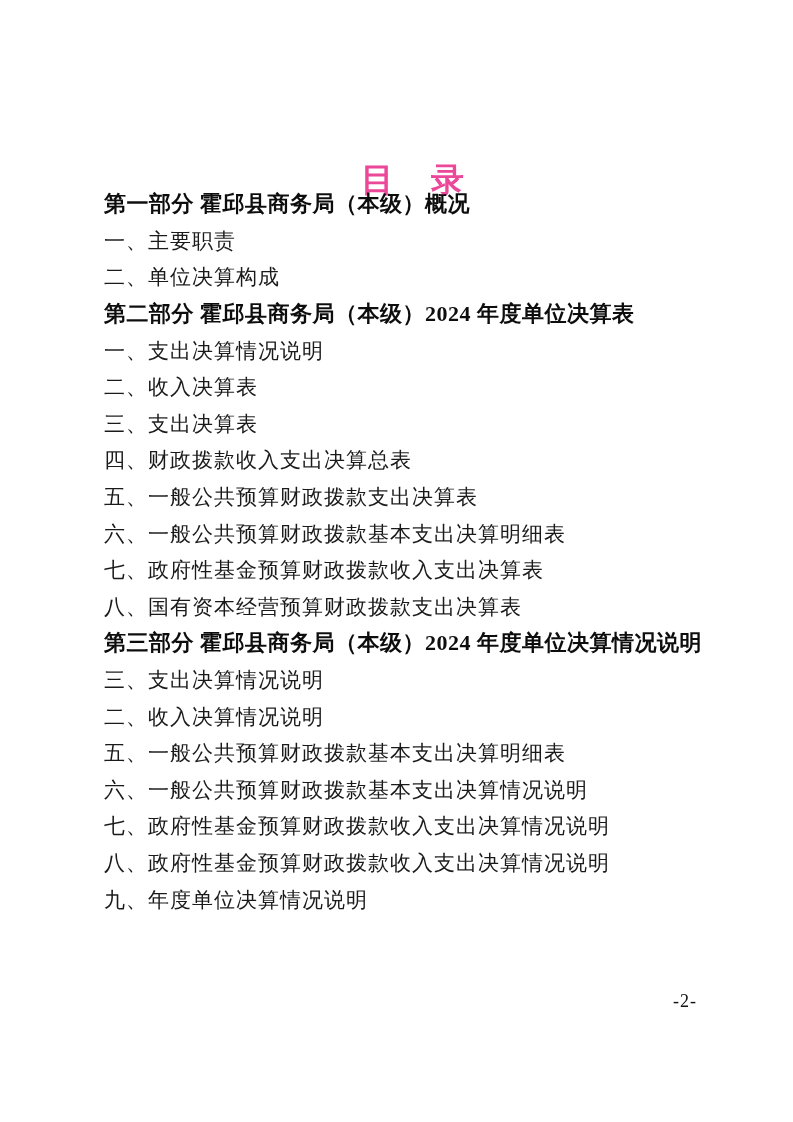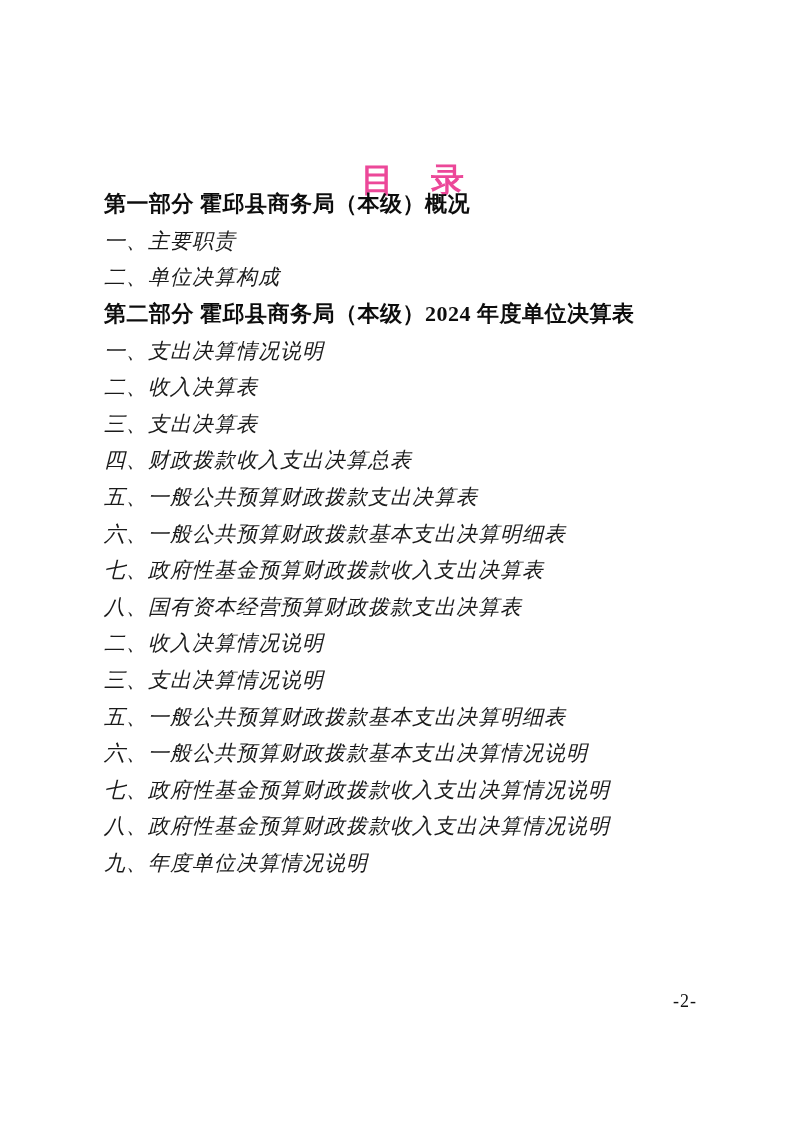--- a/index.html
+++ b/index.html
@@ -53,7 +53,6 @@
     font-weight: 400;
     color: #1a1a1a;
     letter-spacing: 1px;
-    font-style: italic;
   }
   .page-number {
     position: absolute;

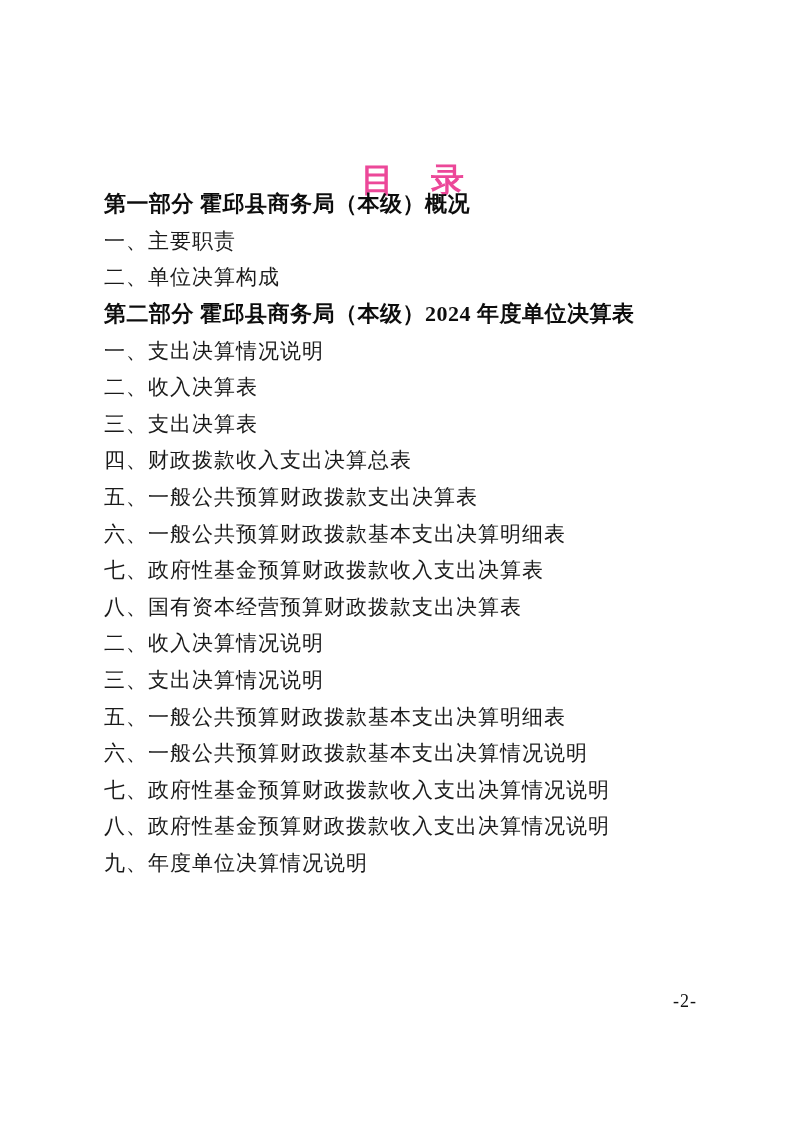--- a/index.html
+++ b/index.html
@@ -87,6 +87,7 @@
     <div class="line item">七、政府性基金预算财政拨款收入支出决算表</div>
     <div class="line item">八、国有资本经营预算财政拨款支出决算表</div>
 
+    <div class="line heading">第三部分 霍邱县商务局（本级）2024 年度单位决算情况说明</div>
     <div class="line item">二、收入决算情况说明</div>
     <div class="line item">三、支出决算情况说明</div>
     <div class="line item">五、一般公共预算财政拨款基本支出决算明细表</div>

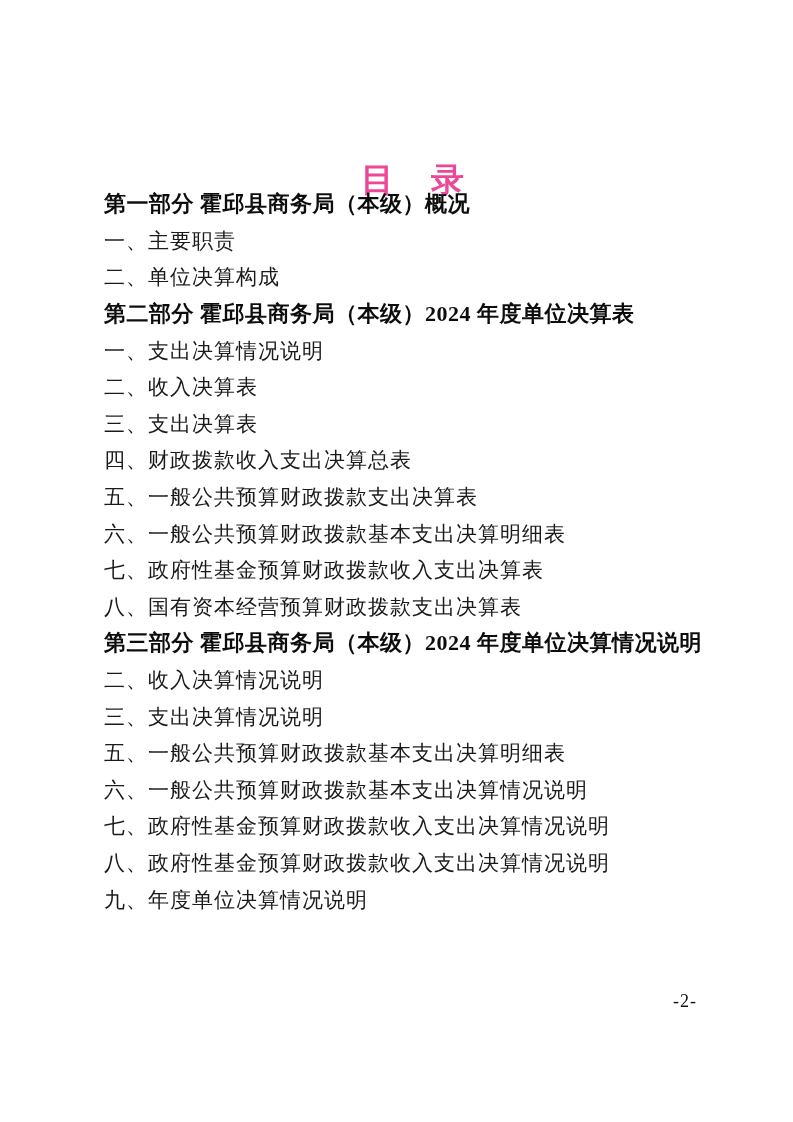--- a/index.html
+++ b/index.html
@@ -88,8 +88,8 @@
     <div class="line item">八、国有资本经营预算财政拨款支出决算表</div>
 
     <div class="line heading">第三部分 霍邱县商务局（本级）2024 年度单位决算情况说明</div>
+    <div class="line item">三、支出决算情况说明</div>
     <div class="line item">二、收入决算情况说明</div>
-    <div class="line item">三、支出决算情况说明</div>
     <div class="line item">五、一般公共预算财政拨款基本支出决算明细表</div>
     <div class="line item">六、一般公共预算财政拨款基本支出决算情况说明</div>
     <div class="line item">七、政府性基金预算财政拨款收入支出决算情况说明</div>

